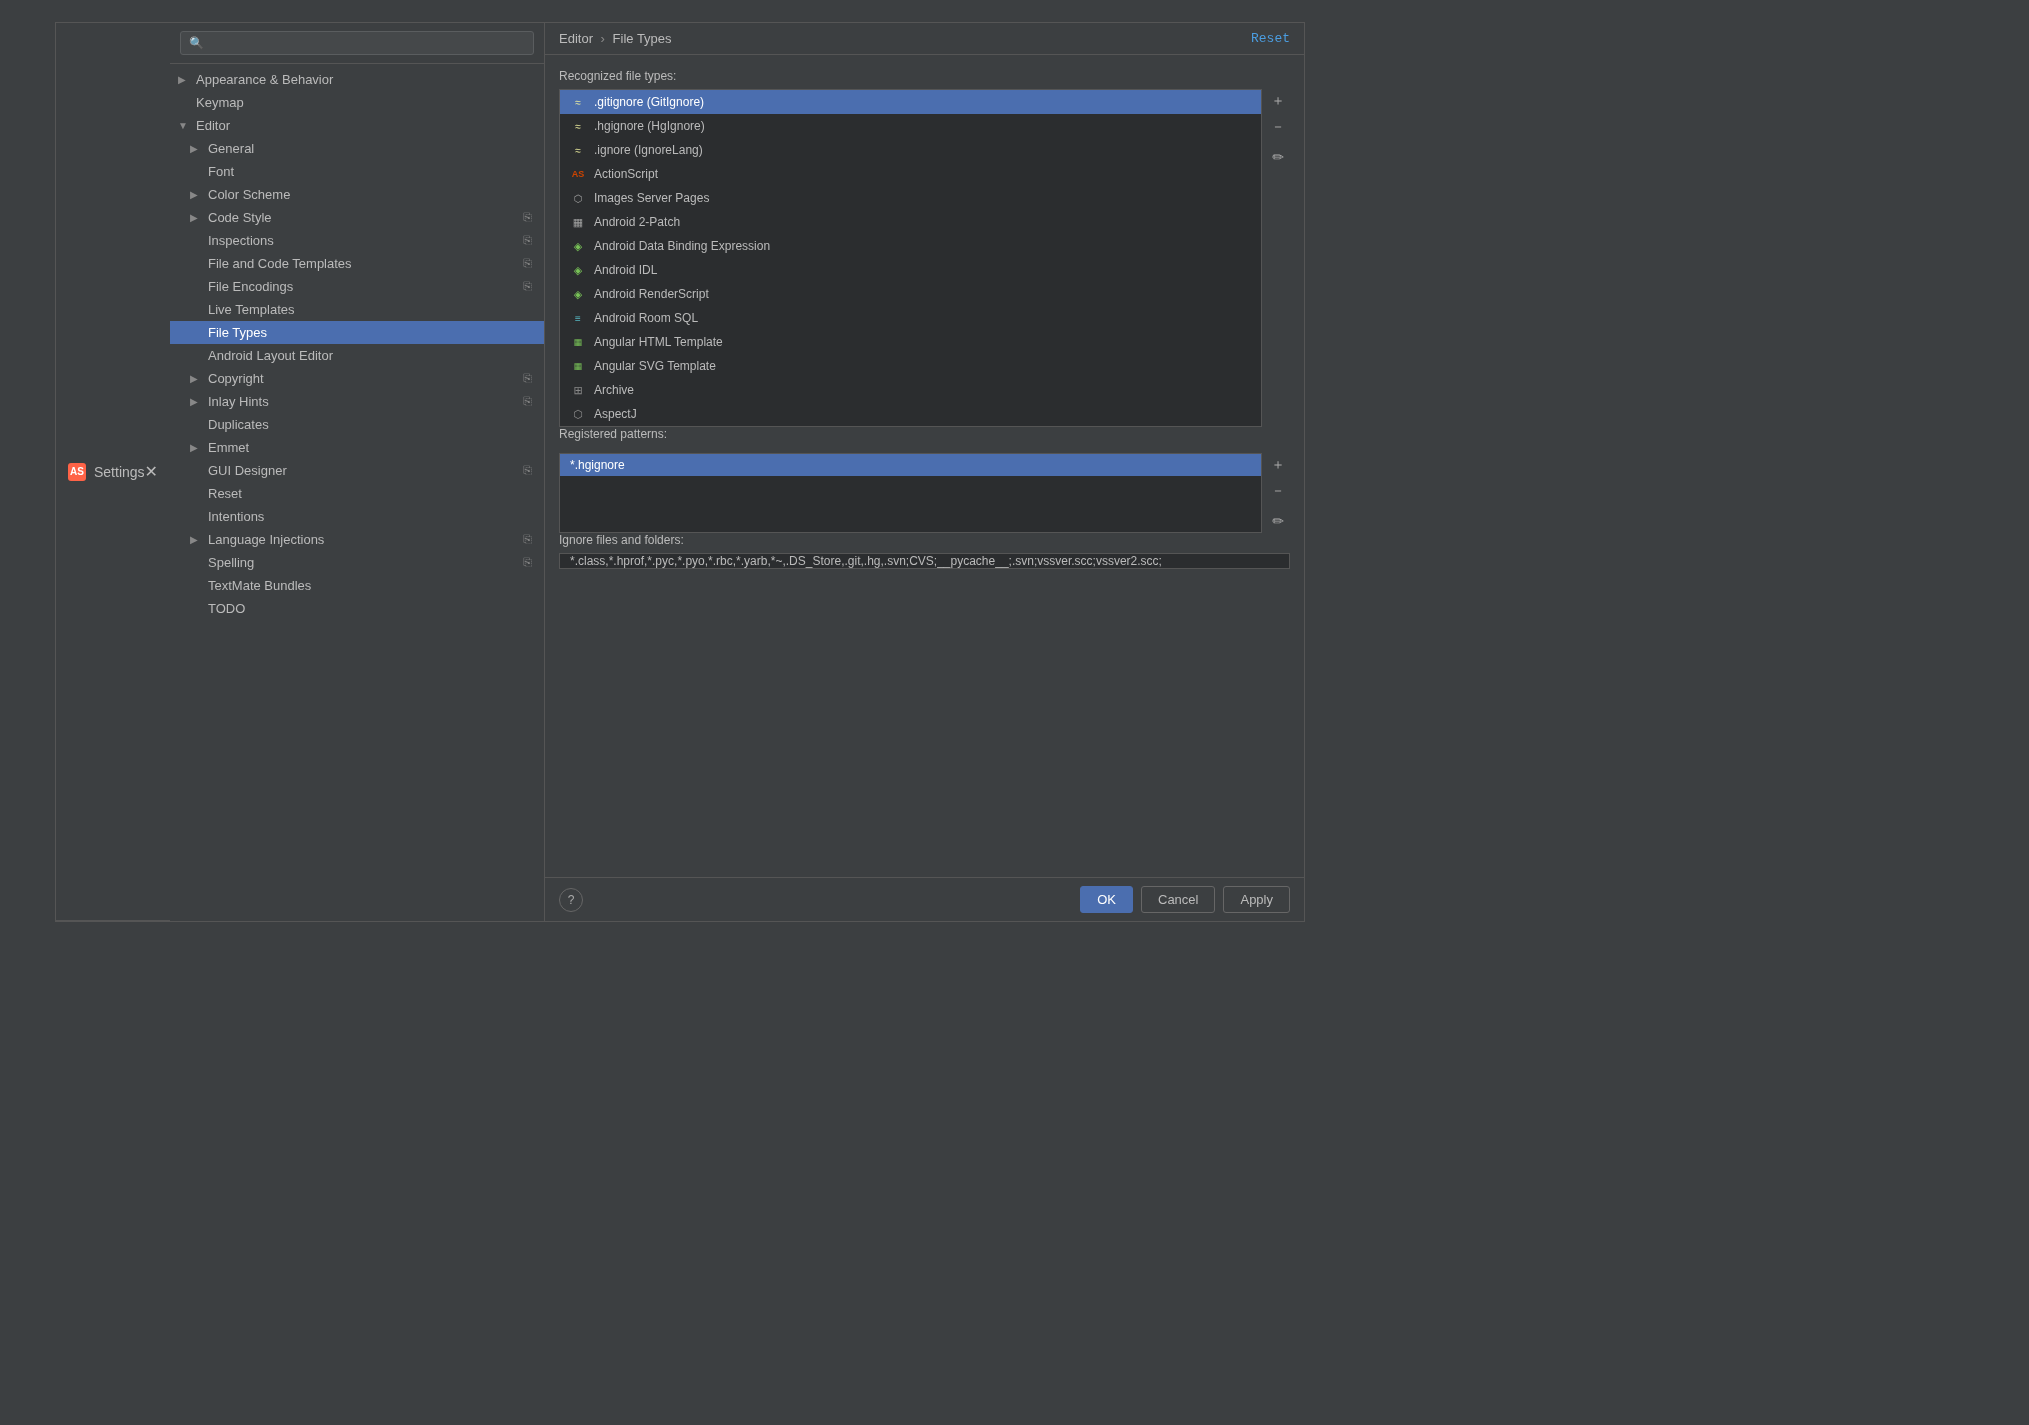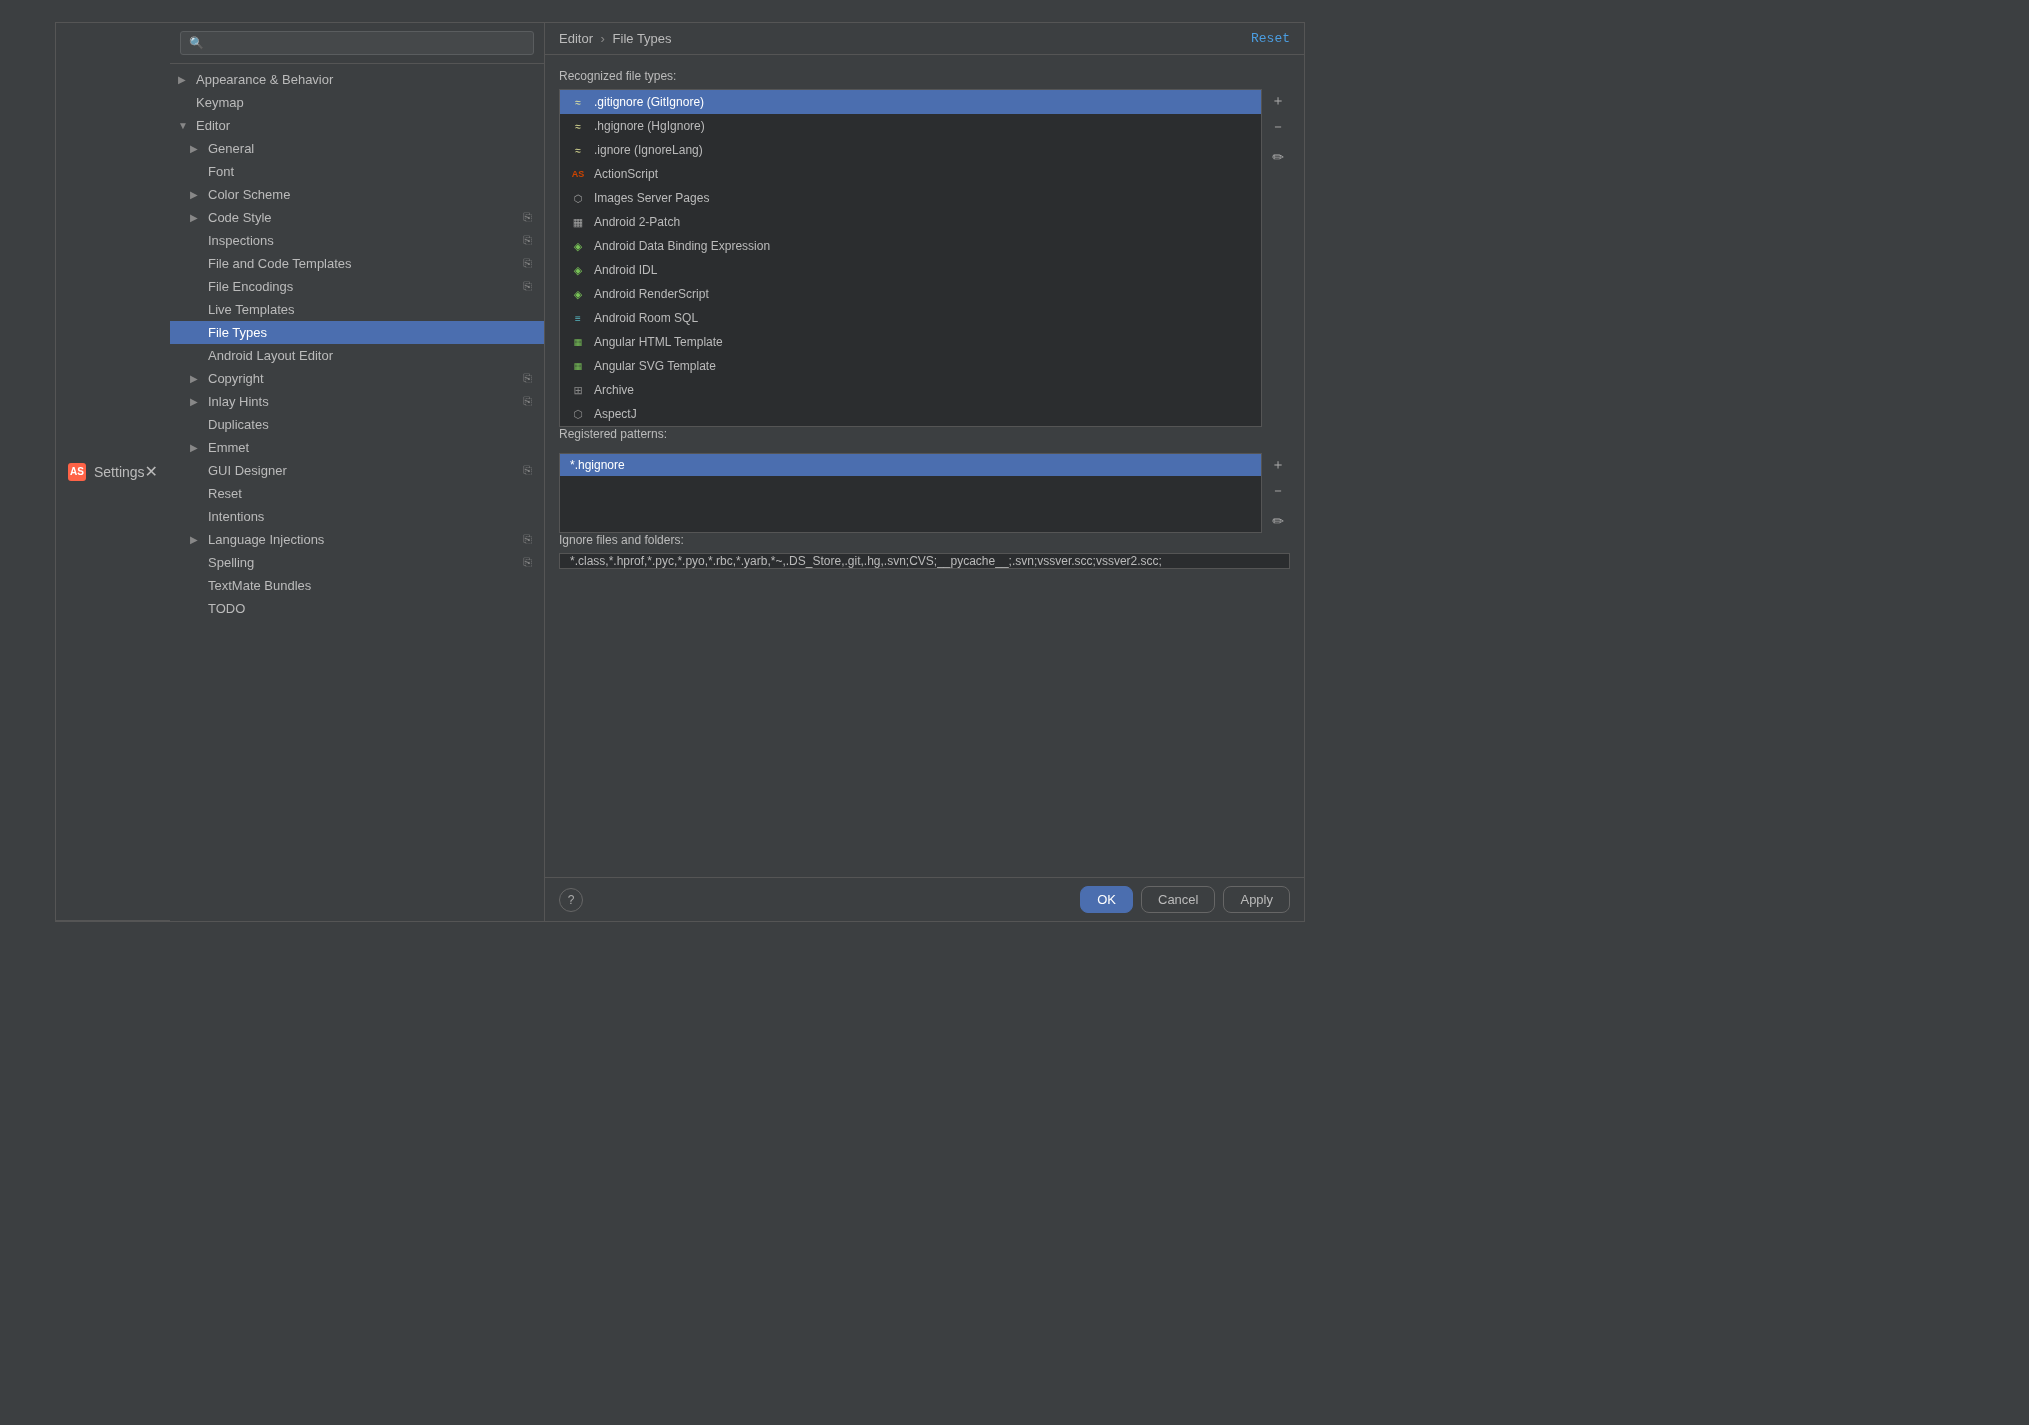--- a/index.html
+++ b/index.html
@@ -291,7 +291,7 @@
 
     .footer-btn {
       padding: 5px 16px;
-      border-radius: 8px;
+      border-radius: 3px;
       cursor: pointer;
       font-size: 13px;
       border: 1px solid transparent;

